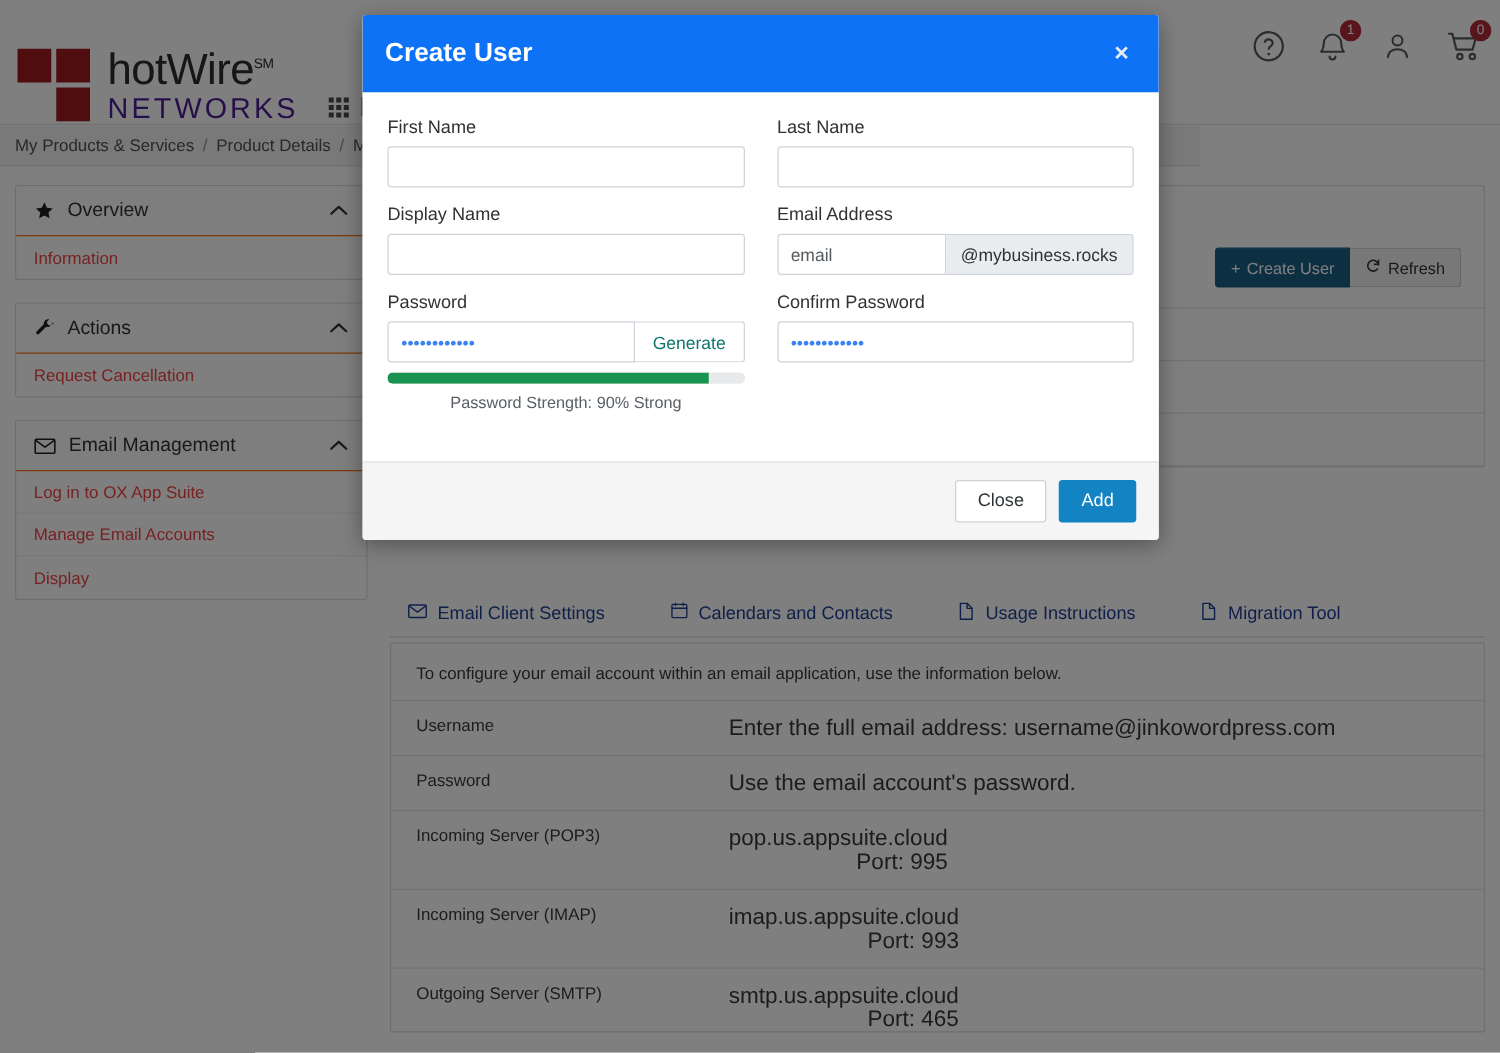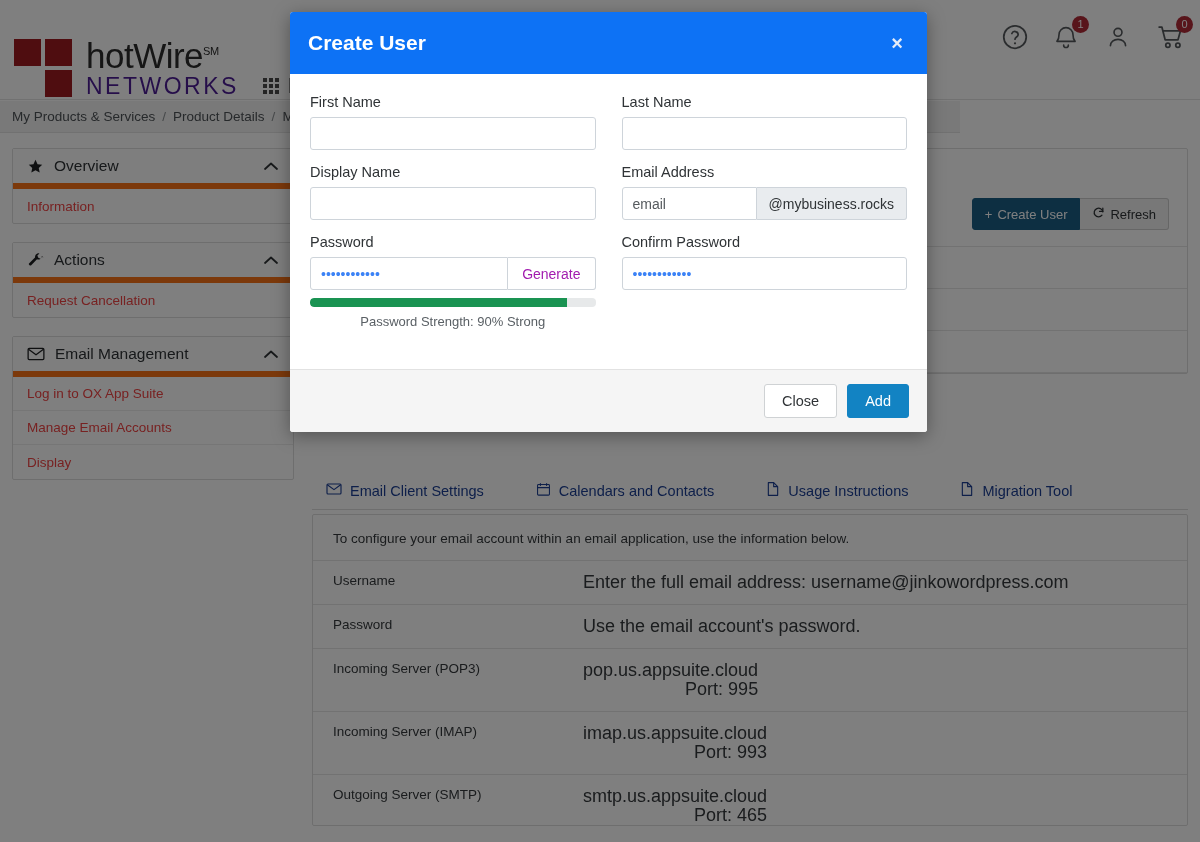--- a/index.html
+++ b/index.html
@@ -77,7 +77,7 @@
   }
   .panel-head {
     display: flex; align-items: center; height: 40px; padding: 0 14px;
-    font-size: 15.5px; color: #2f3336; border-bottom: 6px solid #f97316;
+    font-size: 15.5px; color: #2f3336; border-bottom: 1px solid #f97316;
     background: #fcfcfc;
   }
   .panel-head .phicon { margin-right: 10px; display: flex; color: #222; }

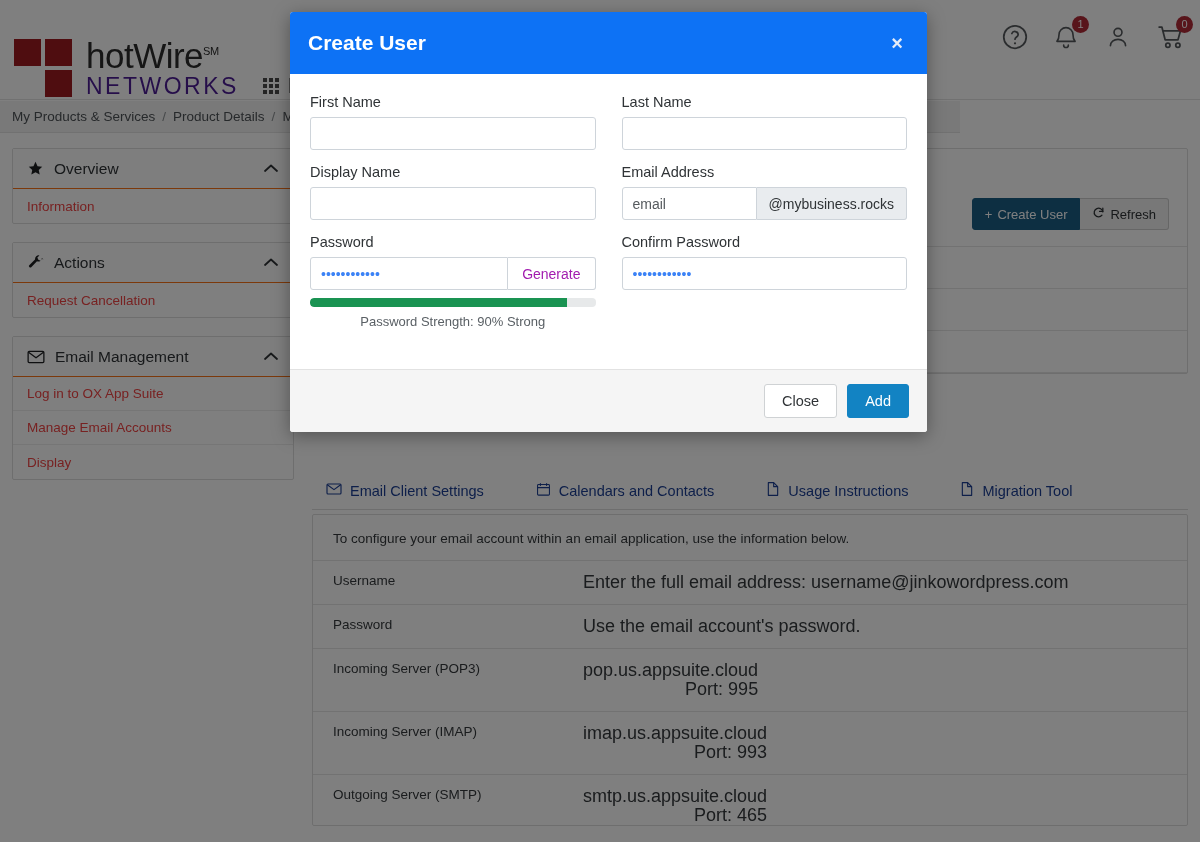--- a/index.html
+++ b/index.html
@@ -173,7 +173,7 @@
   .btn-generate {
     height: 33px; padding: 0 14px; background: #ffffff;
     border: 1px solid #ced4da; border-left: none; border-radius: 0 3px 3px 0;
-    font-size: 14px; color: #a21caf; font-family: "Liberation Sans", sans-serif;
+    font-size: 14px; color: #0f766e; font-family: "Liberation Sans", sans-serif;
   }
   .pwmeter {
     margin-top: 8px; height: 9px; width: 100%; background: #e7e9ea;

